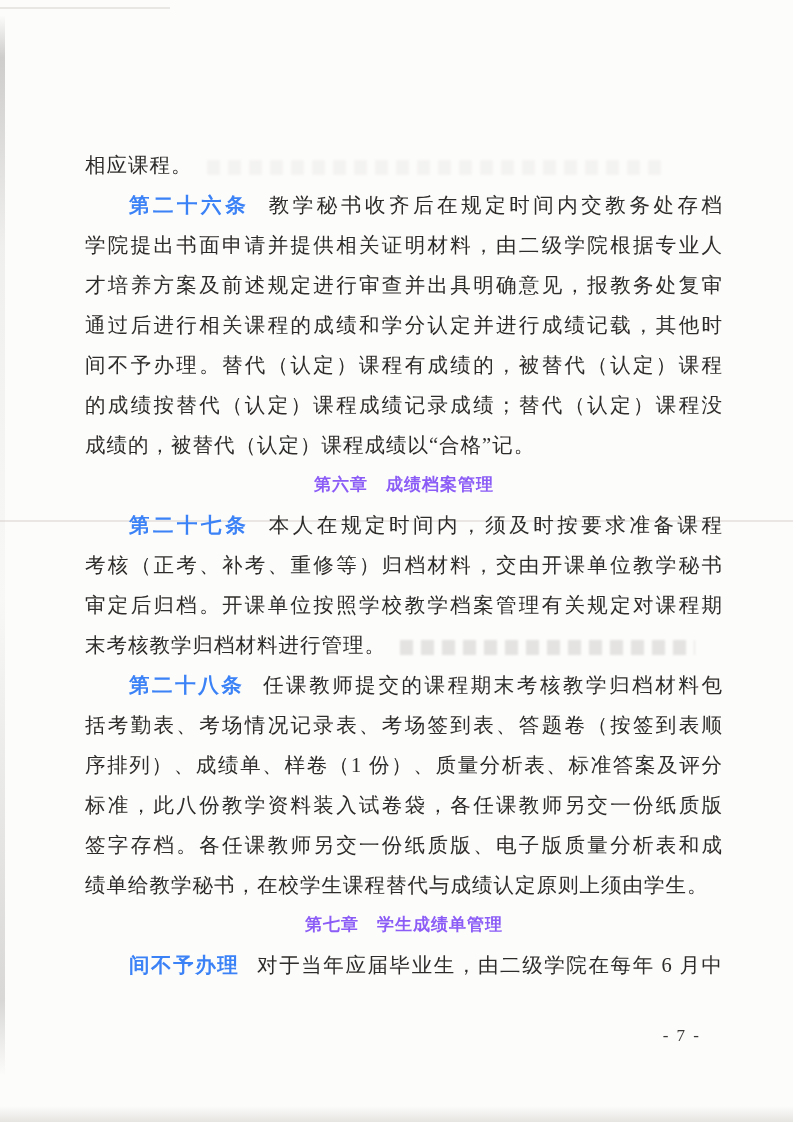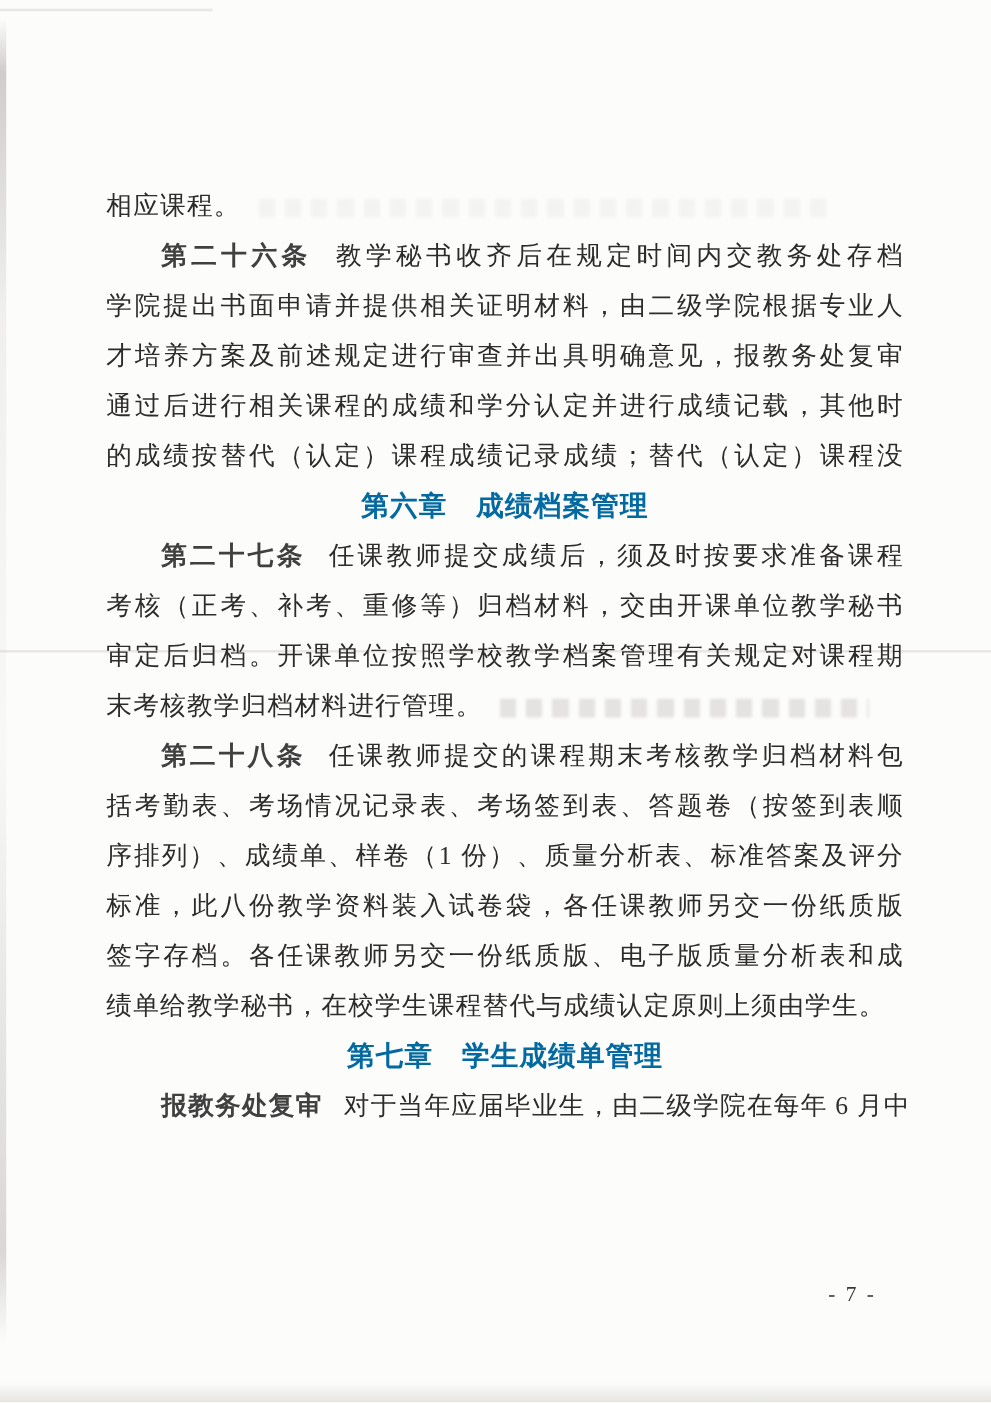--- a/index.html
+++ b/index.html
@@ -65,7 +65,7 @@
   .article-no {
     font-family: "Liberation Sans", sans-serif;
     font-weight: 700;
-    color: #404040;
+    color: #3b82f6;
   }
   .article-gap { display: inline-block; width: 17px; }
   .ghost {

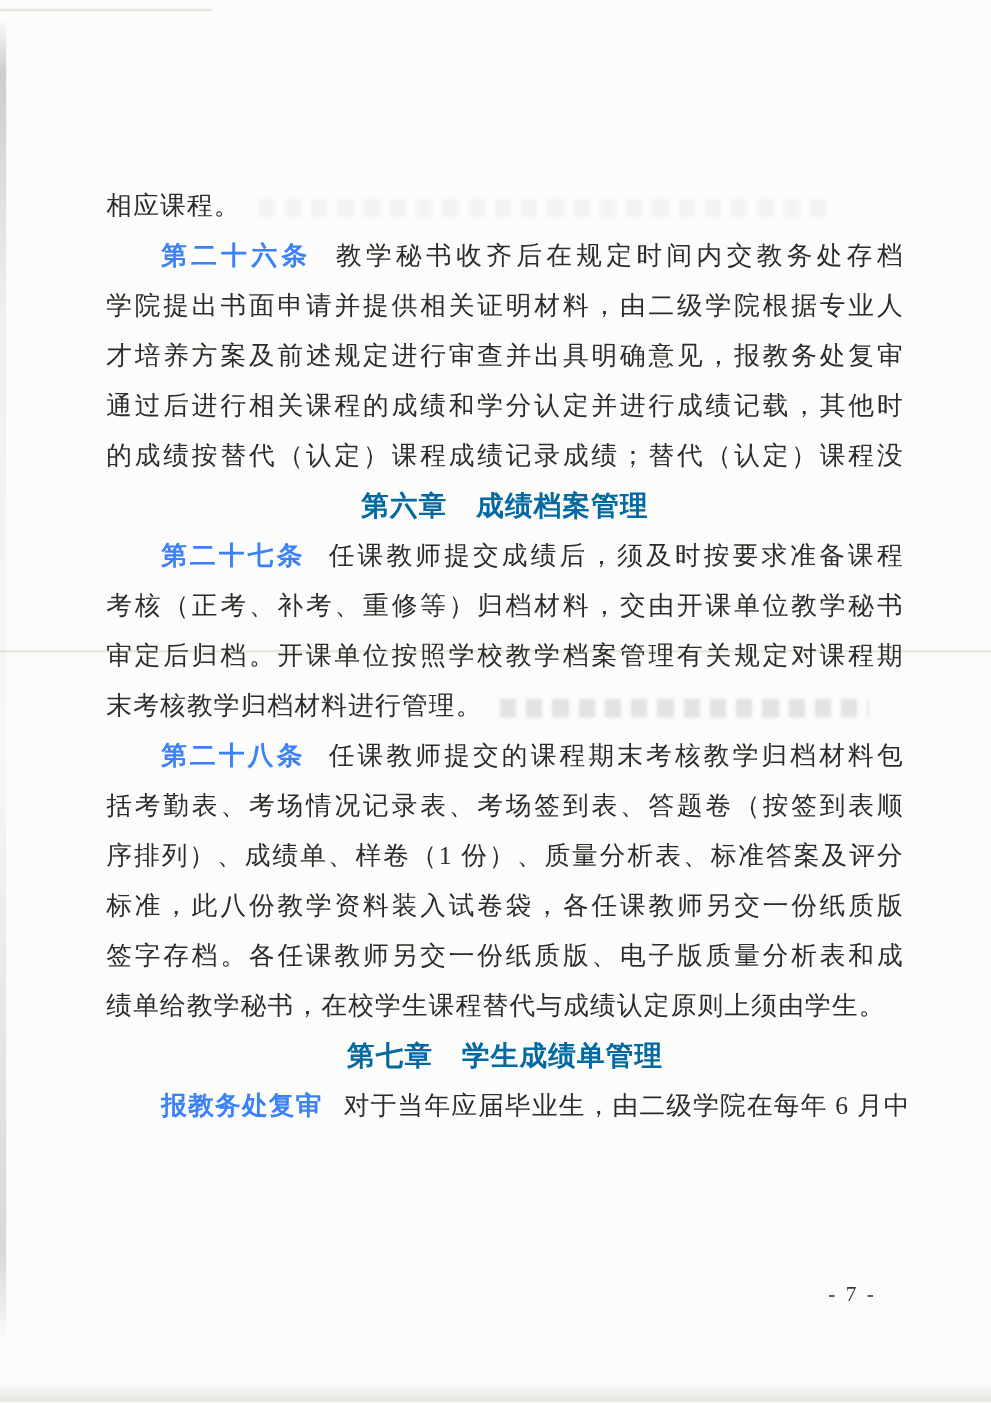--- a/index.html
+++ b/index.html
@@ -102,6 +102,7 @@
       <div class="line body">学院提出书面申请并提供相关证明材料，由二级学院根据专业人</div>
       <div class="line body">才培养方案及前述规定进行审查并出具明确意见，报教务处复审</div>
       <div class="line body">通过后进行相关课程的成绩和学分认定并进行成绩记载，其他时</div>
+      <div class="line body">间不予办理。替代（认定）课程有成绩的，被替代（认定）课程</div>
       <div class="line body">的成绩按替代（认定）课程成绩记录成绩；替代（认定）课程没</div>
       <div class="line heading">第六章　成绩档案管理</div>
       <div class="line para-start"><span class="article-no">第二十七条</span><span class="article-gap"></span><span>任课教师提交成绩后，须及时按要求准备课程</span></div>

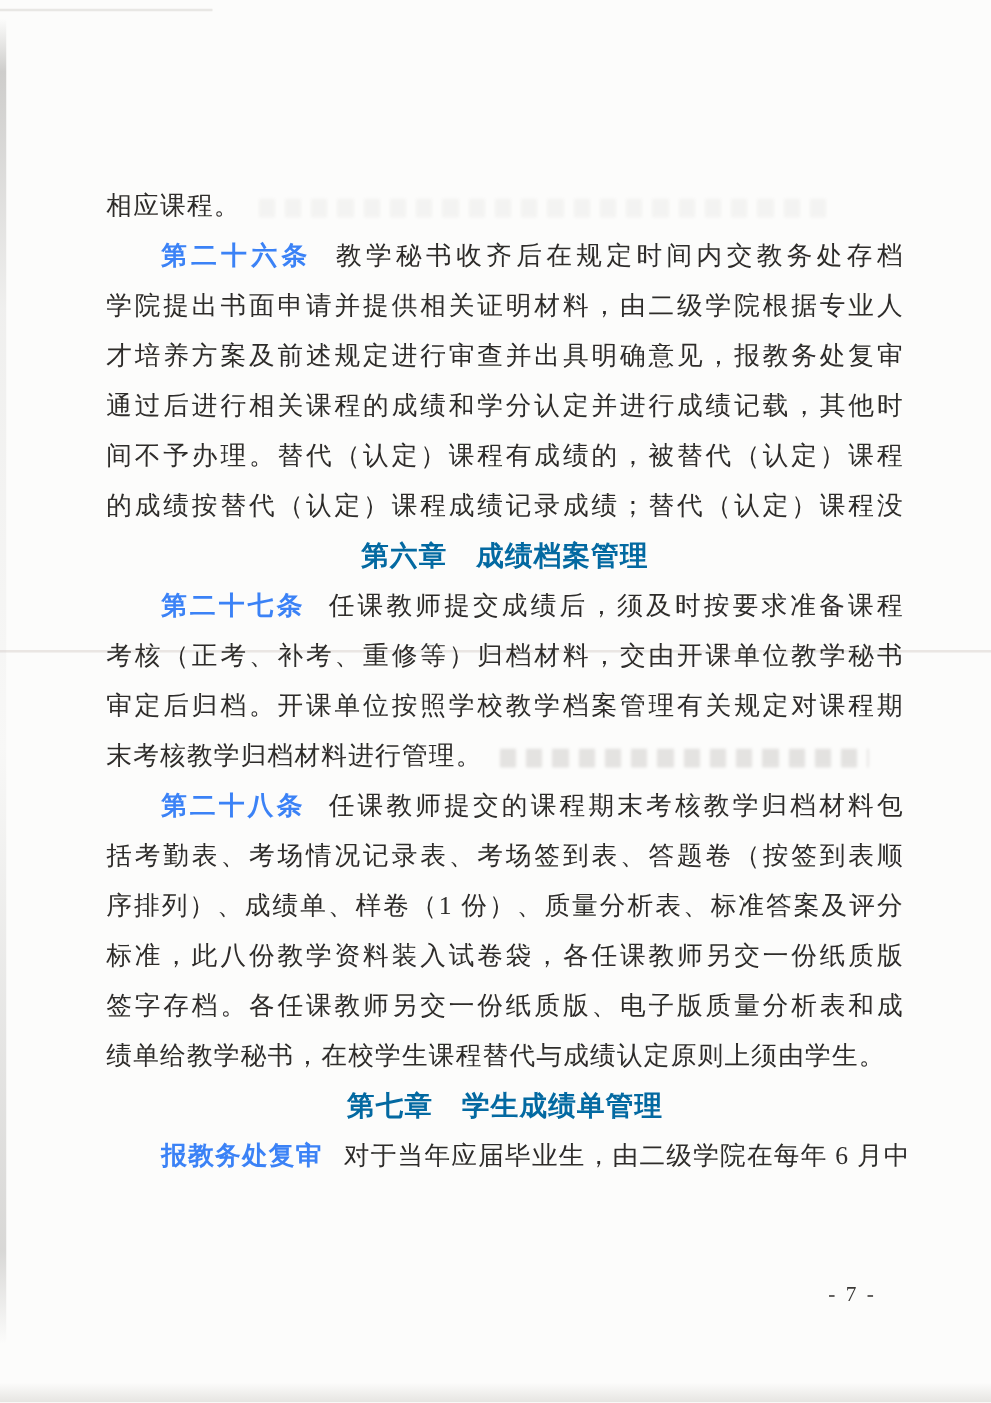--- a/index.html
+++ b/index.html
@@ -104,6 +104,7 @@
       <div class="line body">通过后进行相关课程的成绩和学分认定并进行成绩记载，其他时</div>
       <div class="line body">间不予办理。替代（认定）课程有成绩的，被替代（认定）课程</div>
       <div class="line body">的成绩按替代（认定）课程成绩记录成绩；替代（认定）课程没</div>
+      <div class="line body-end">成绩的，被替代（认定）课程成绩以“合格”记。</div>
       <div class="line heading">第六章　成绩档案管理</div>
       <div class="line para-start"><span class="article-no">第二十七条</span><span class="article-gap"></span><span>任课教师提交成绩后，须及时按要求准备课程</span></div>
       <div class="line body">考核（正考、补考、重修等）归档材料，交由开课单位教学秘书</div>

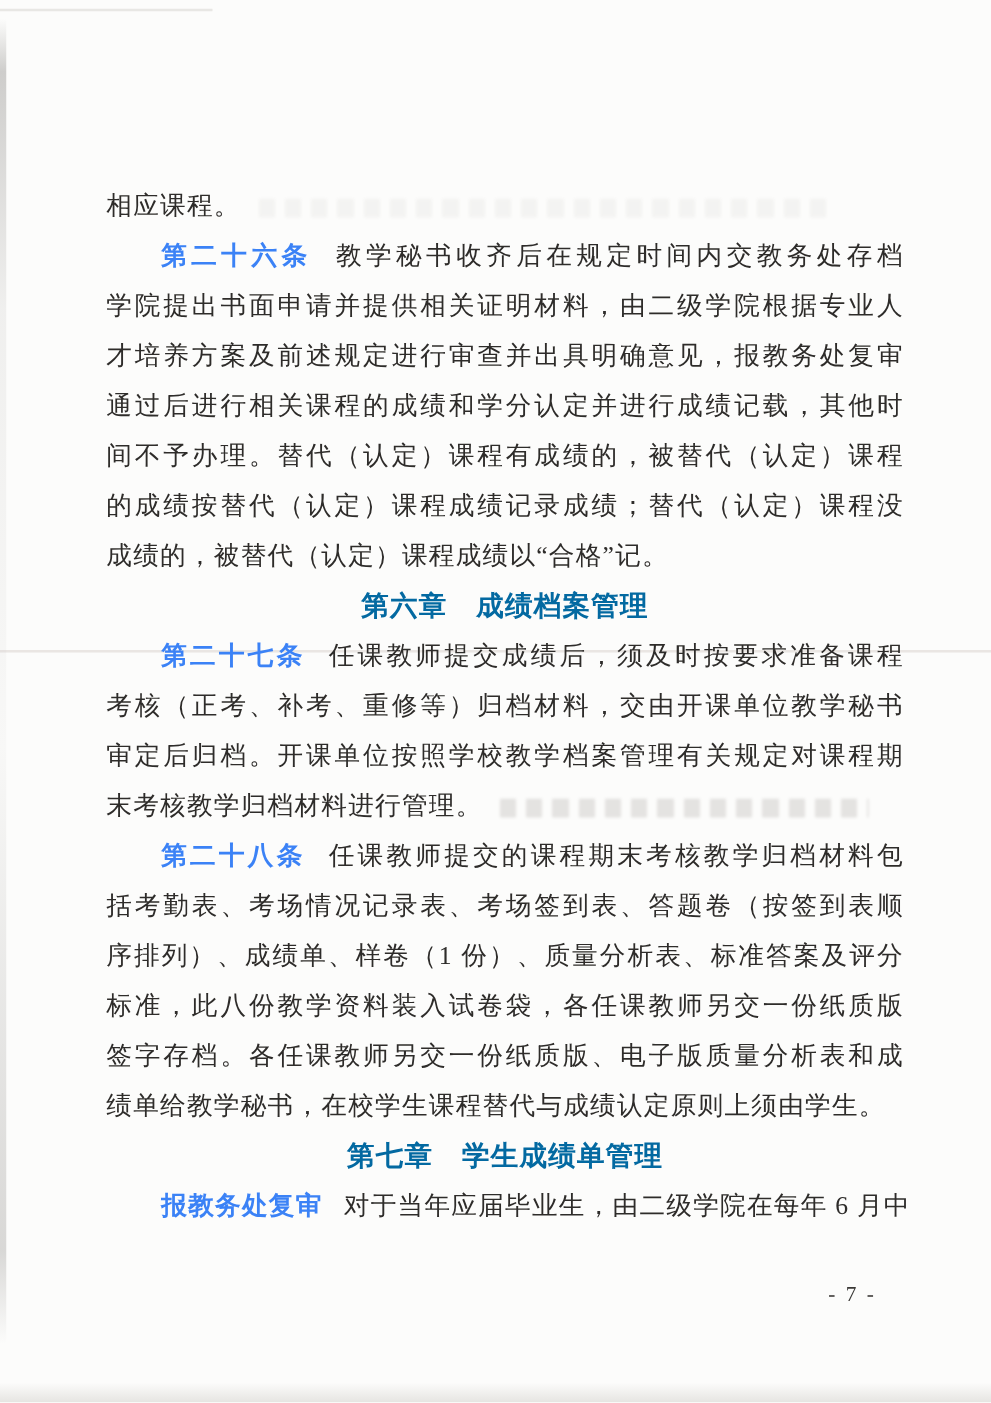--- a/index.html
+++ b/index.html
@@ -59,8 +59,8 @@
     text-align-last: center;
     font-family: "Liberation Sans", sans-serif;
     font-weight: 700;
-    font-size: 22px;
-    color: #0369a1;
+    font-size: 17px;
+    color: #8b5cf6;
   }
   .article-no {
     font-family: "Liberation Sans", sans-serif;

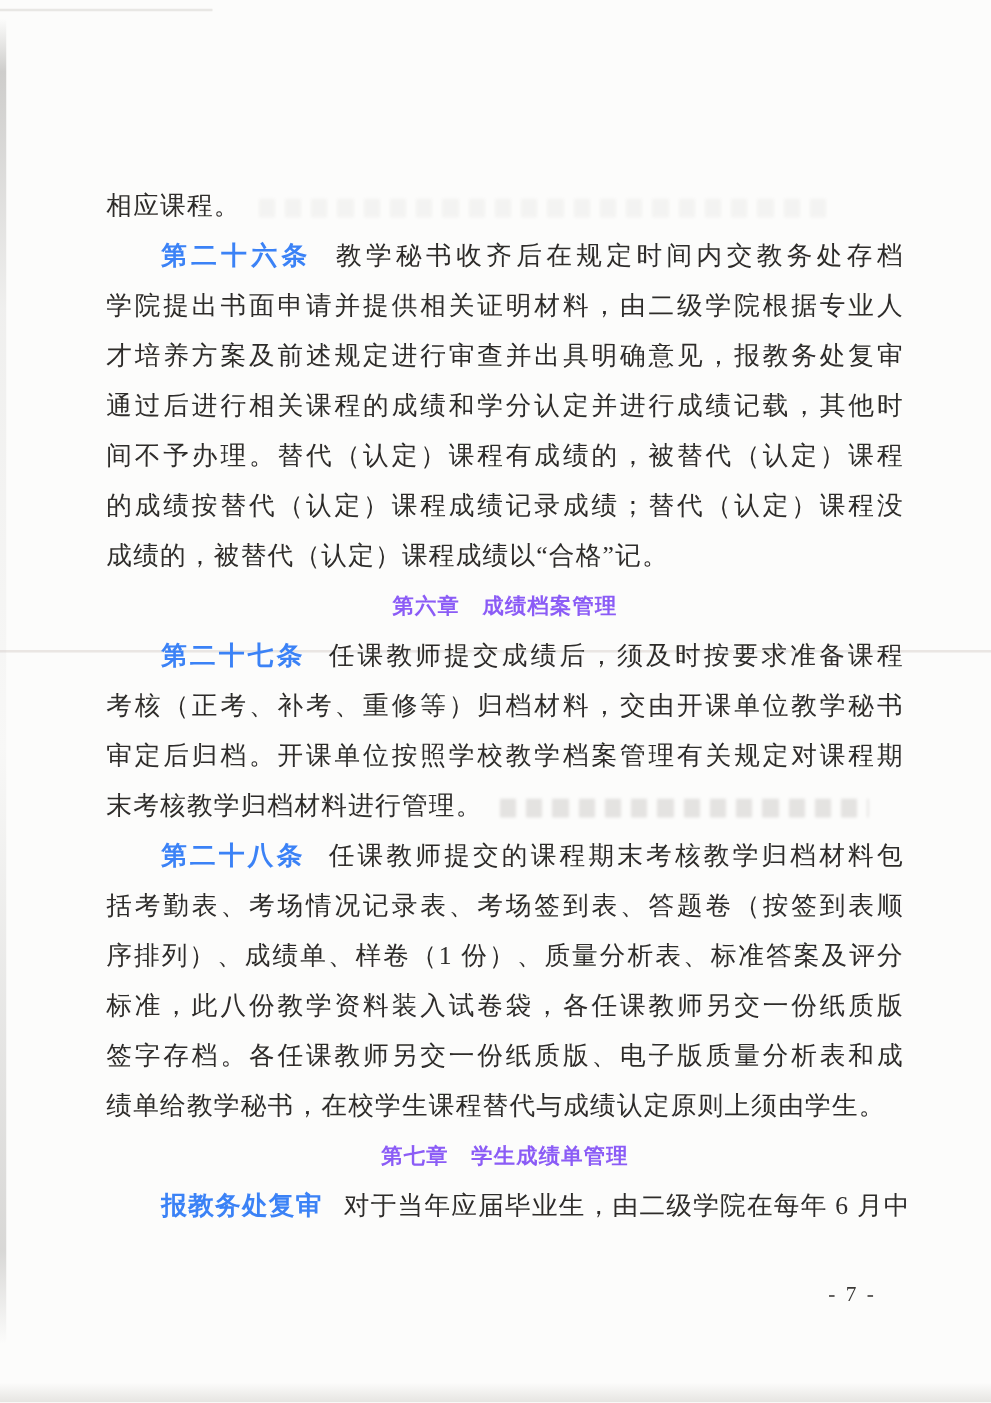--- a/index.html
+++ b/index.html
@@ -106,7 +106,7 @@
       <div class="line body">的成绩按替代（认定）课程成绩记录成绩；替代（认定）课程没</div>
       <div class="line body-end">成绩的，被替代（认定）课程成绩以“合格”记。</div>
       <div class="line heading">第六章　成绩档案管理</div>
-      <div class="line para-start"><span class="article-no">第二十七条</span><span class="article-gap"></span><span>任课教师提交成绩后，须及时按要求准备课程</span></div>
+      <div class="line para-start"><span class="article-no">第二十七条</span><span class="article-gap"></span><span>本人在规定时间内，须及时按要求准备课程</span></div>
       <div class="line body">考核（正考、补考、重修等）归档材料，交由开课单位教学秘书</div>
       <div class="line body">审定后归档。开课单位按照学校教学档案管理有关规定对课程期</div>
       <div class="line body-end">末考核教学归档材料进行管理。<span class="ghost" style="width: 295px; opacity: 0.3;"></span></div>

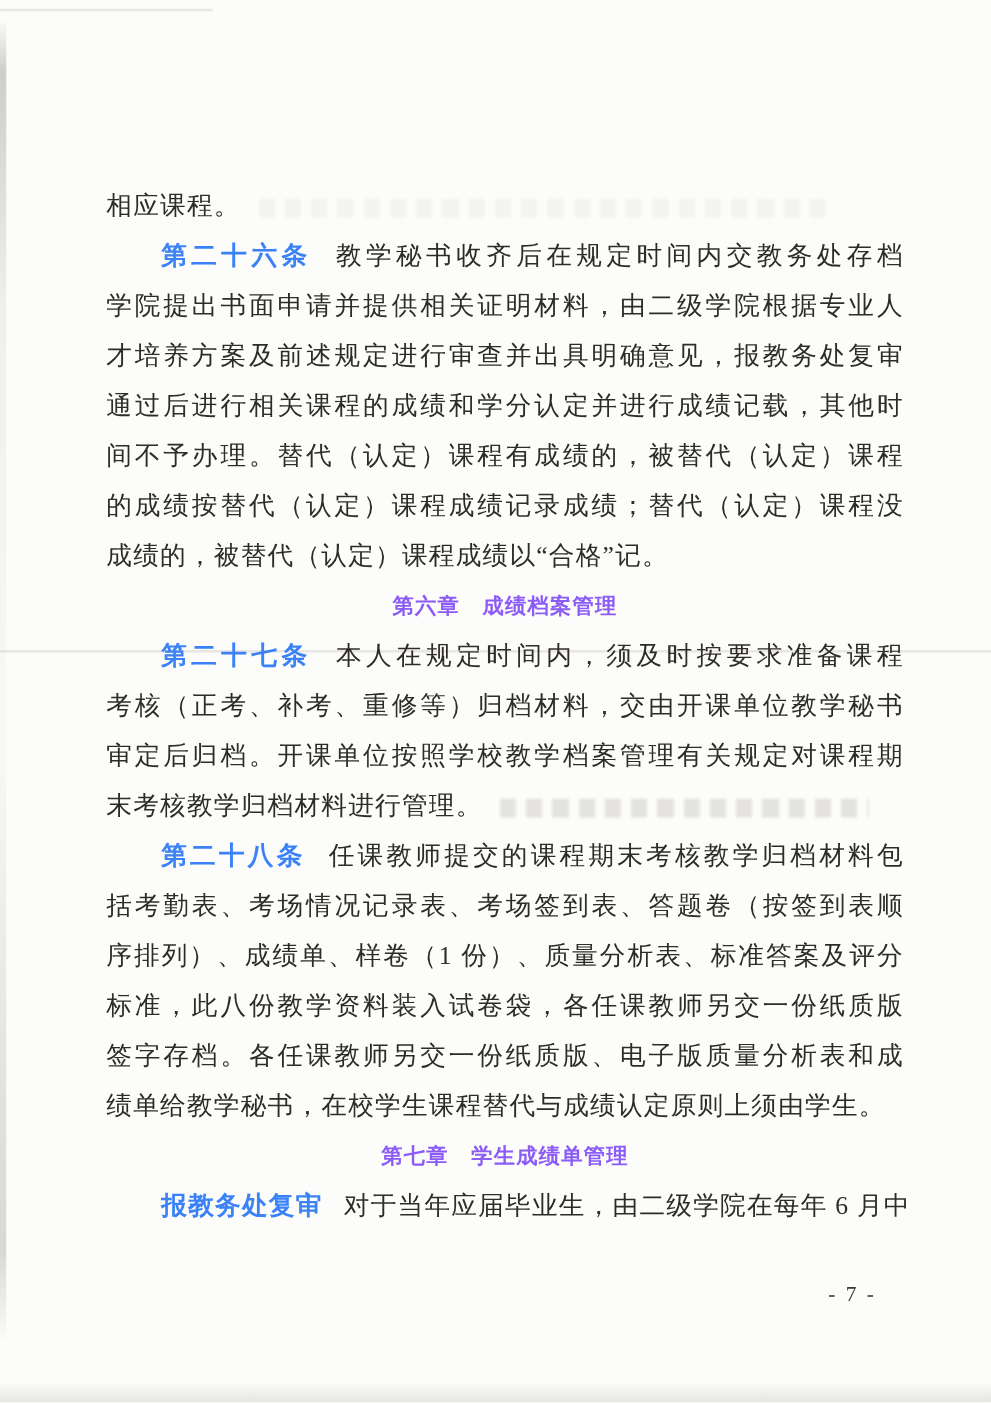--- a/index.html
+++ b/index.html
@@ -117,7 +117,7 @@
       <div class="line body">签字存档。各任课教师另交一份纸质版、电子版质量分析表和成</div>
       <div class="line body-end">绩单给教学秘书，在校学生课程替代与成绩认定原则上须由学生。</div>
       <div class="line heading">第七章　学生成绩单管理</div>
-      <div class="line para-start"><span class="article-no">报教务处复审</span><span class="article-gap"></span><span>对于当年应届毕业生，由二级学院在每年 6 月中</span></div>
+      <div class="line para-start"><span class="article-no">间不予办理</span><span class="article-gap"></span><span>对于当年应届毕业生，由二级学院在每年 6 月中</span></div>
     </div>
 
   <div class="page-number">- 7 -</div>

